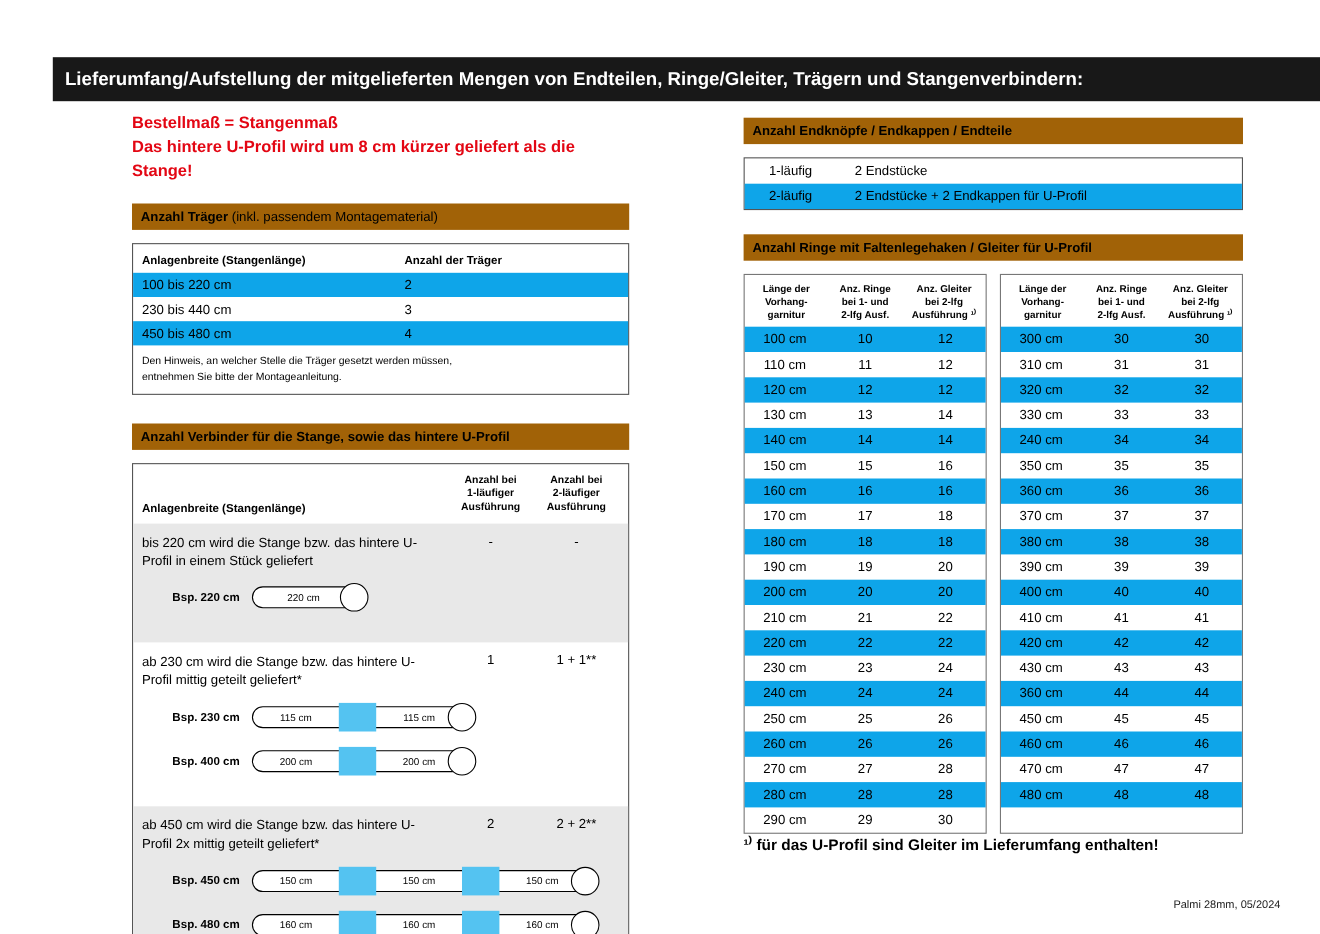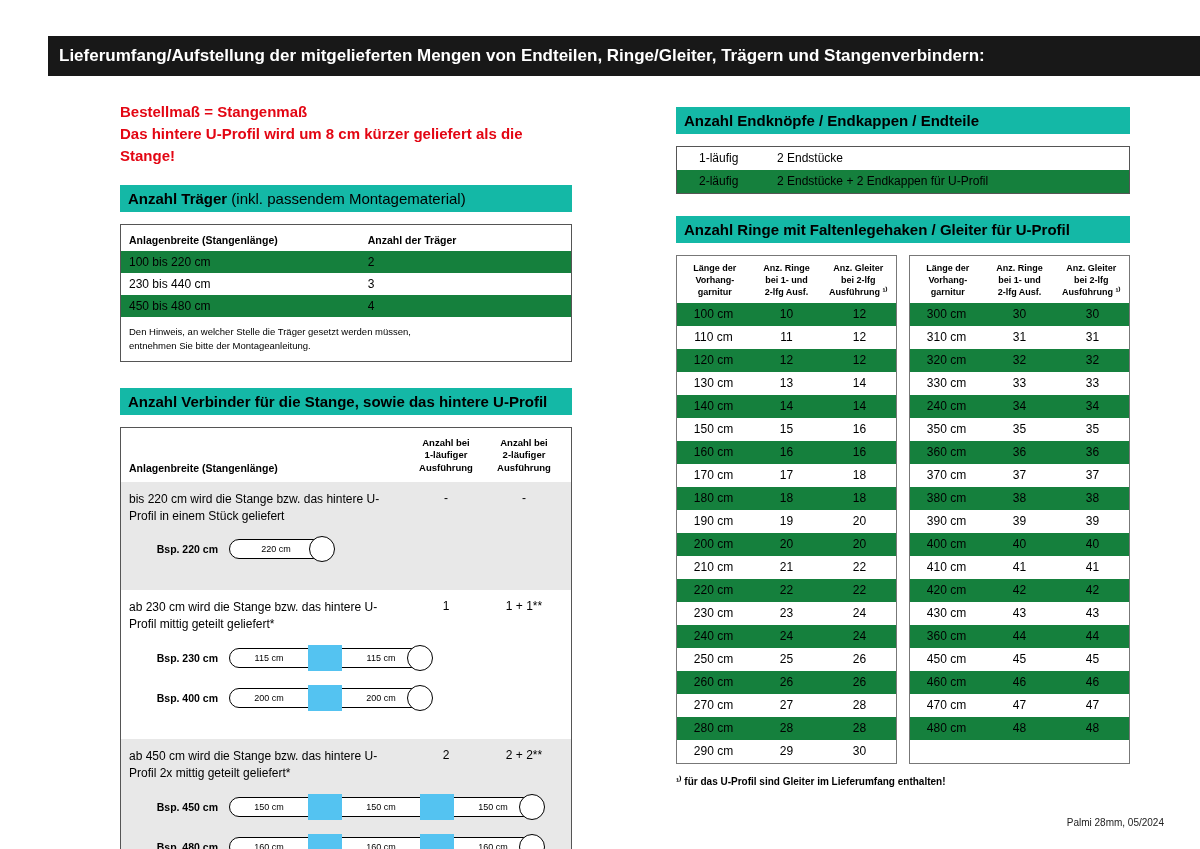--- a/index.html
+++ b/index.html
@@ -9,7 +9,7 @@
     font-family:"Liberation Sans", sans-serif; color:#000; overflow:hidden;
   }
   .title-bar {
-    position:absolute; left:48px; top:36px; width:1152px; height:40px;
+    position:absolute; left:48px; top:52px; width:1152px; height:40px;
     background:#181818; color:#fff; font-weight:bold; font-size:17px;
     line-height:40px; padding-left:11px; white-space:nowrap;
   }

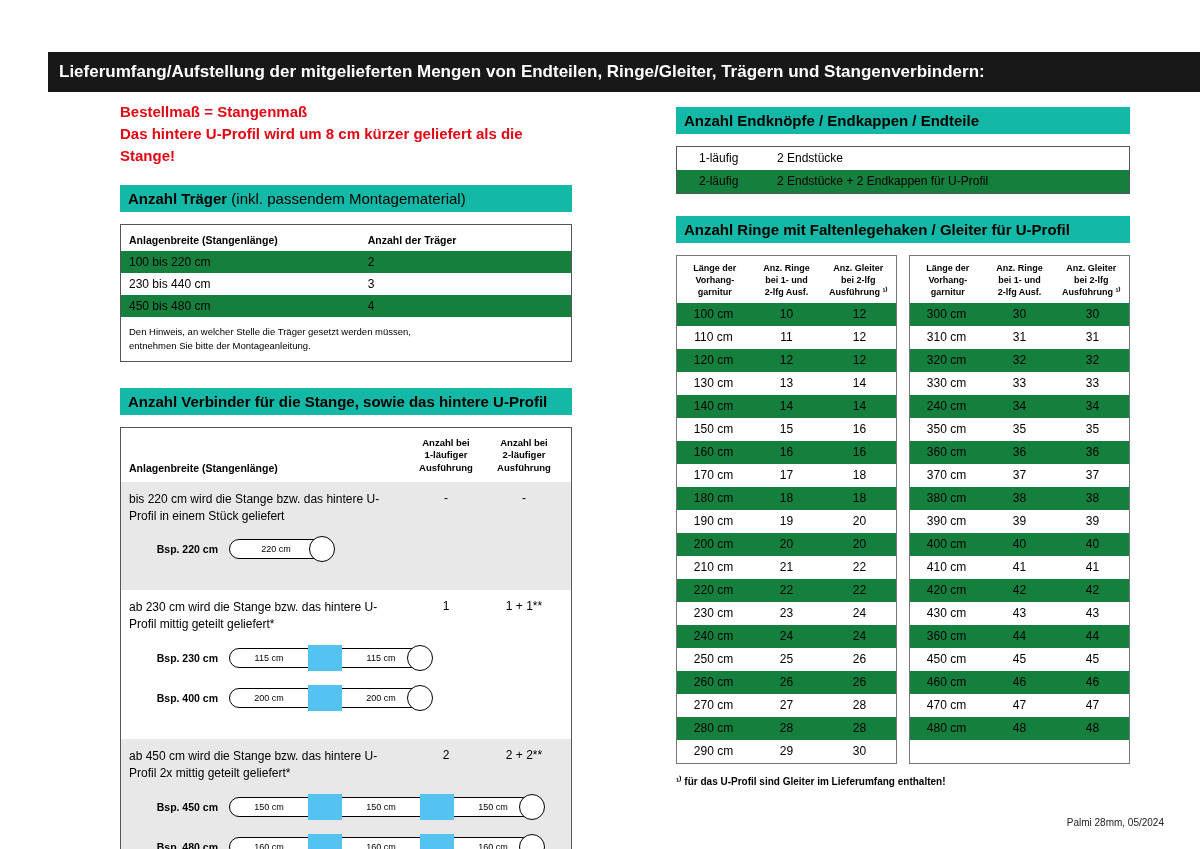--- a/index.html
+++ b/index.html
@@ -18,7 +18,7 @@
 
   .red-note { color:#e30613; font-weight:bold; font-size:15px; line-height:1.45; margin-bottom:19px; }
 
-  .sec-header { background:#14b8a6; font-size:15px; font-weight:bold; padding:5px 8px; }
+  .sec-header { background:#a16207; font-size:12px; font-weight:bold; padding:5px 8px; }
   .sec-header .light { font-weight:normal; }
   .mt  { margin-top:26px; }
   .mt2 { margin-top:22px; }

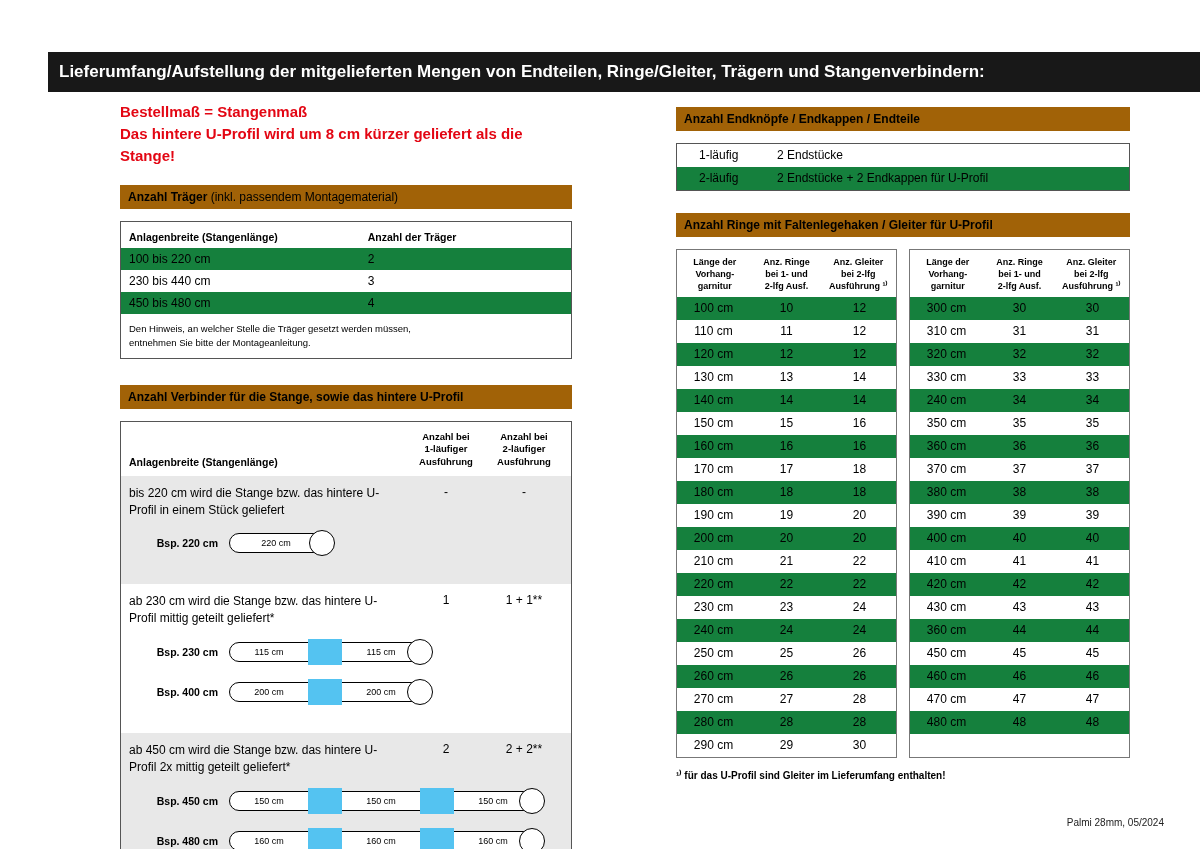--- a/index.html
+++ b/index.html
@@ -26,7 +26,7 @@
   .boxed { border:1px solid #555; margin-top:12px; background:#fff; }
 
   .trow { display:flex; }
-  .trow.shade { background:#15803d; }
+  .trow.shade { background:#0ea5e9; }
   .tcell { overflow:hidden; white-space:nowrap; }
 
   

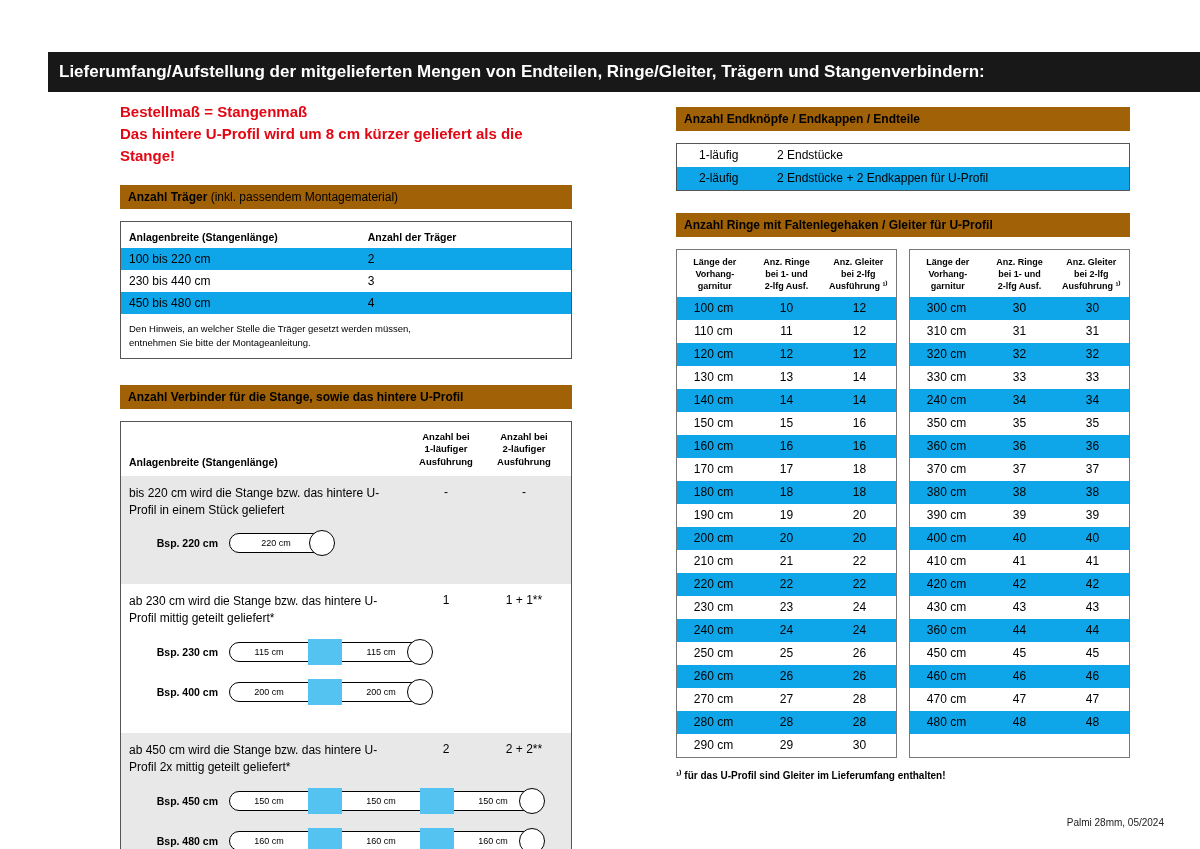--- a/index.html
+++ b/index.html
@@ -84,7 +84,7 @@
   }
   .ring-table .trow { height:23px; line-height:23px; font-size:12px; }
   .ring-table .tcell { flex:1; text-align:center; }
-  .ring-footnote { margin-top:10px; font-size:10px; font-weight:bold; }
+  .ring-footnote { font-size:14px; font-weight:bold; }
 
   .doc-footer { position:absolute; top:817px; right:36px; font-size:10px; color:#222; }
 </style>

